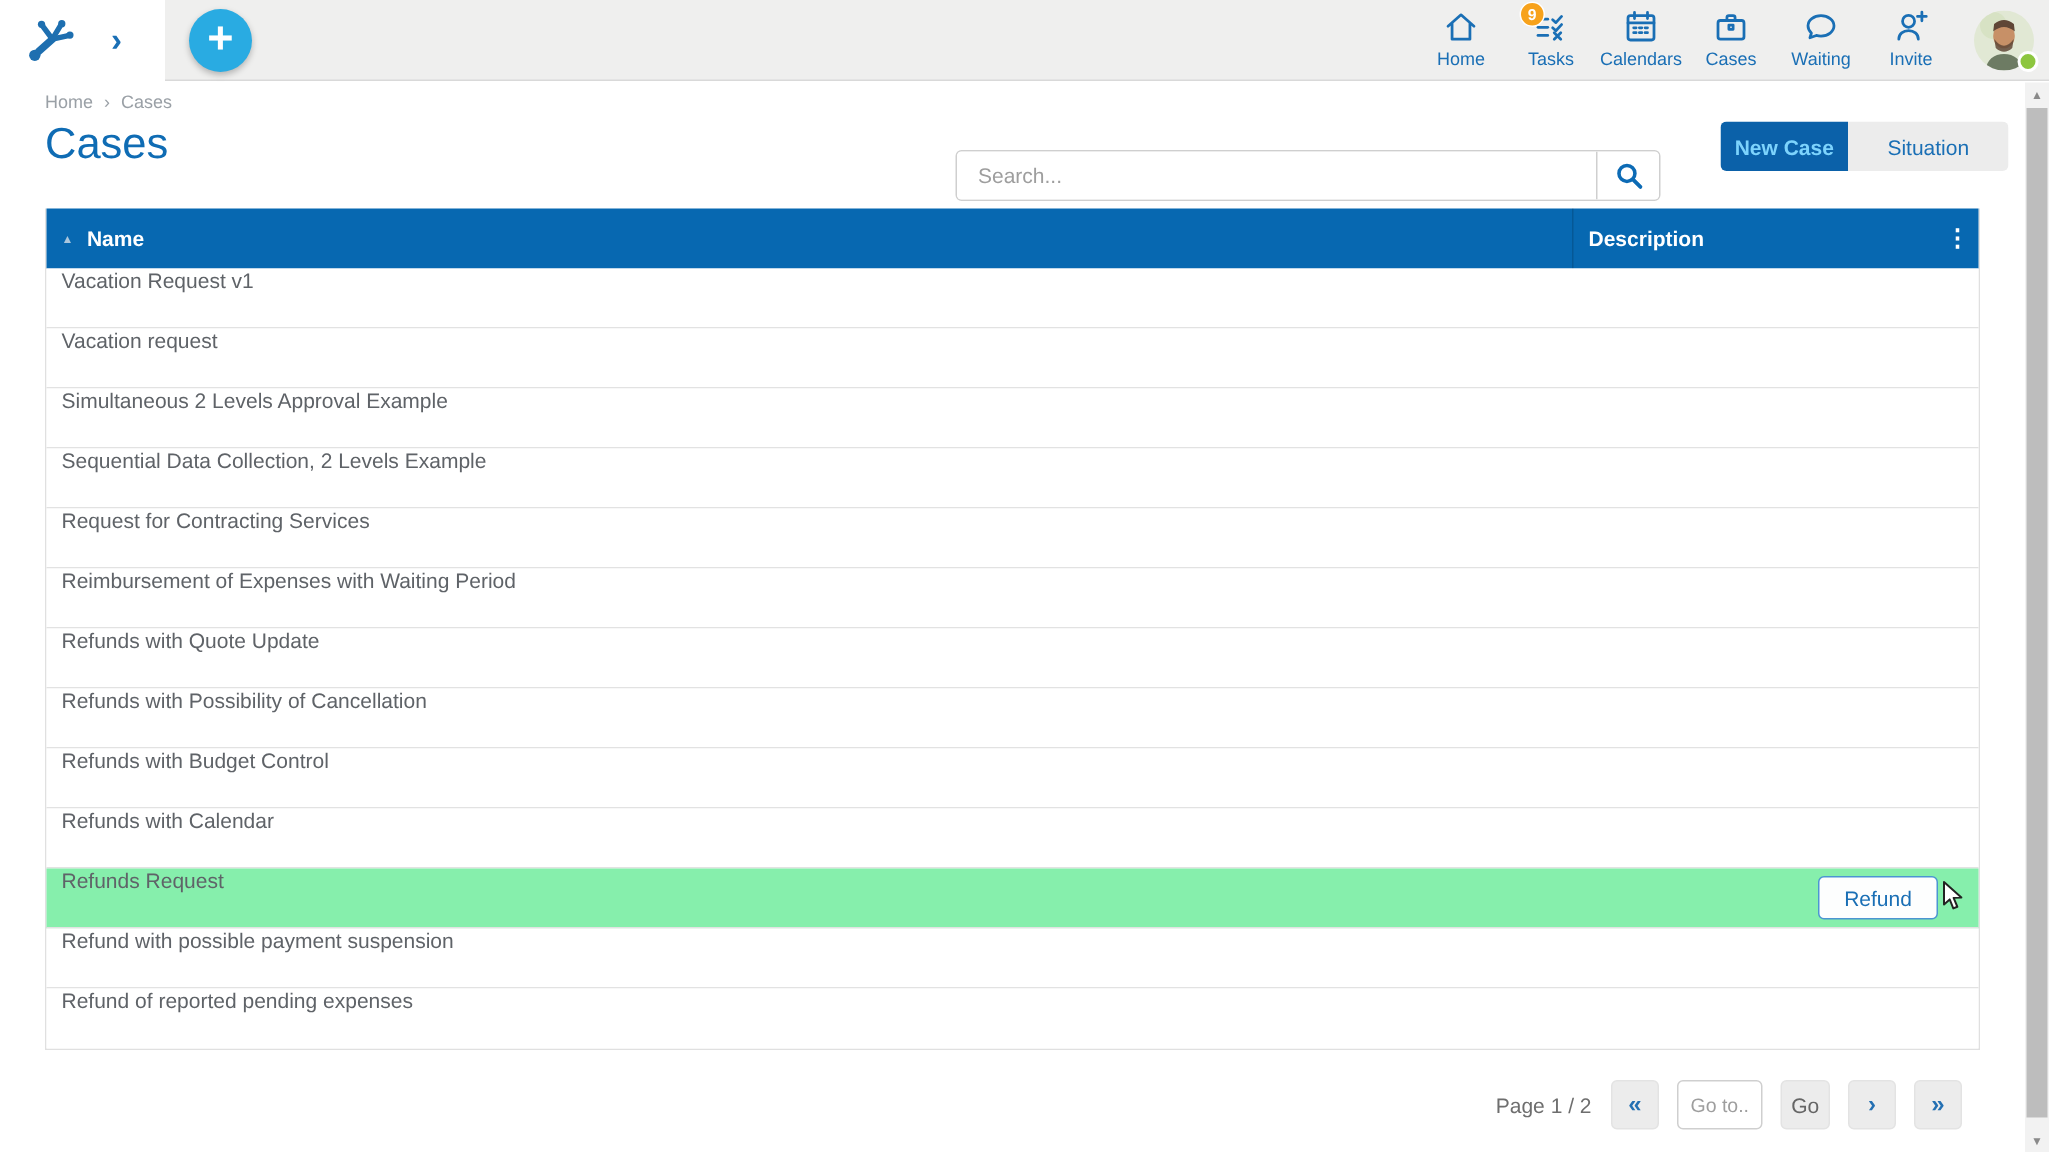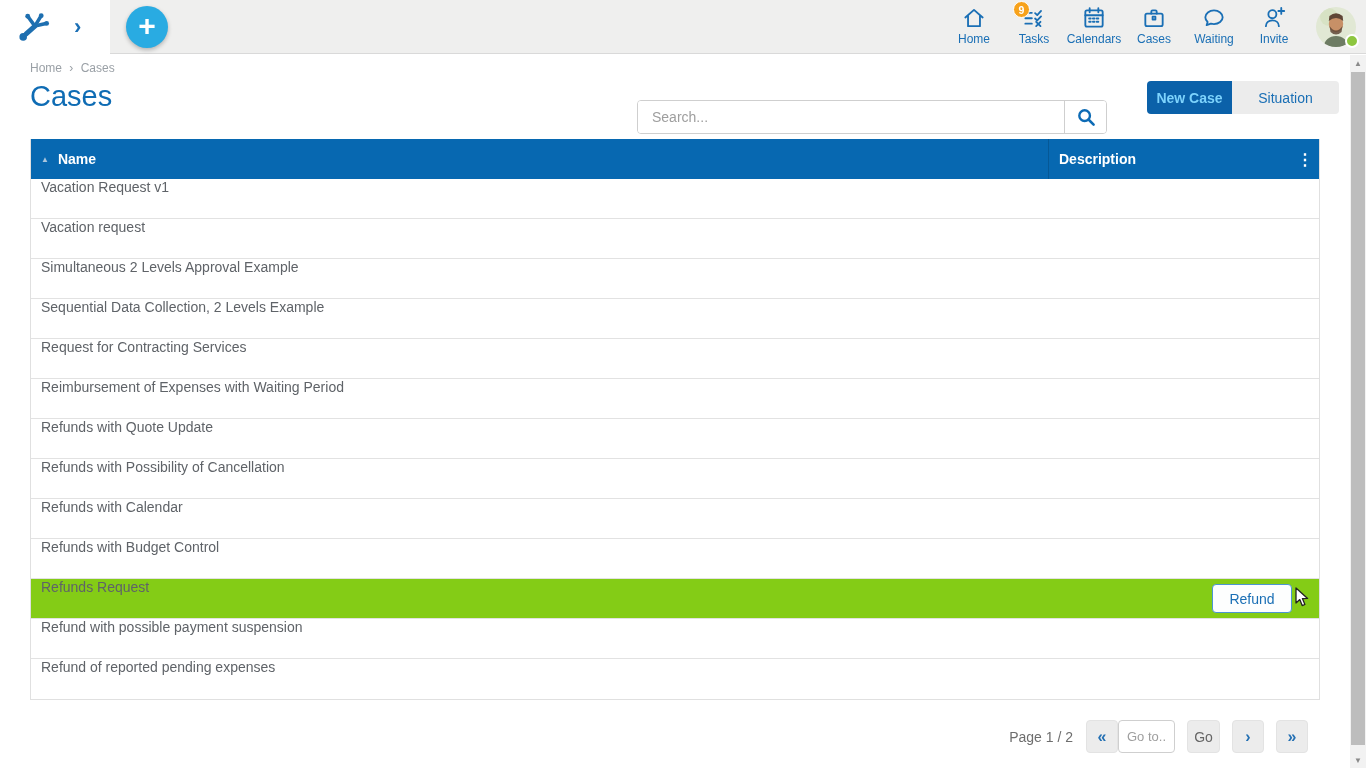--- a/index.html
+++ b/index.html
@@ -214,10 +214,10 @@
         <span>Refunds with Possibility of Cancellation</span>
       </div>
     <div class="trow">
+        <span>Refunds with Budget Control</span>
+      </div>
+    <div class="trow">
         <span>Refunds with Calendar</span>
-      </div>
-    <div class="trow">
-        <span>Refunds with Budget Control</span>
       </div>
     <div class="trow selected">
       <span>Refunds Request</span>

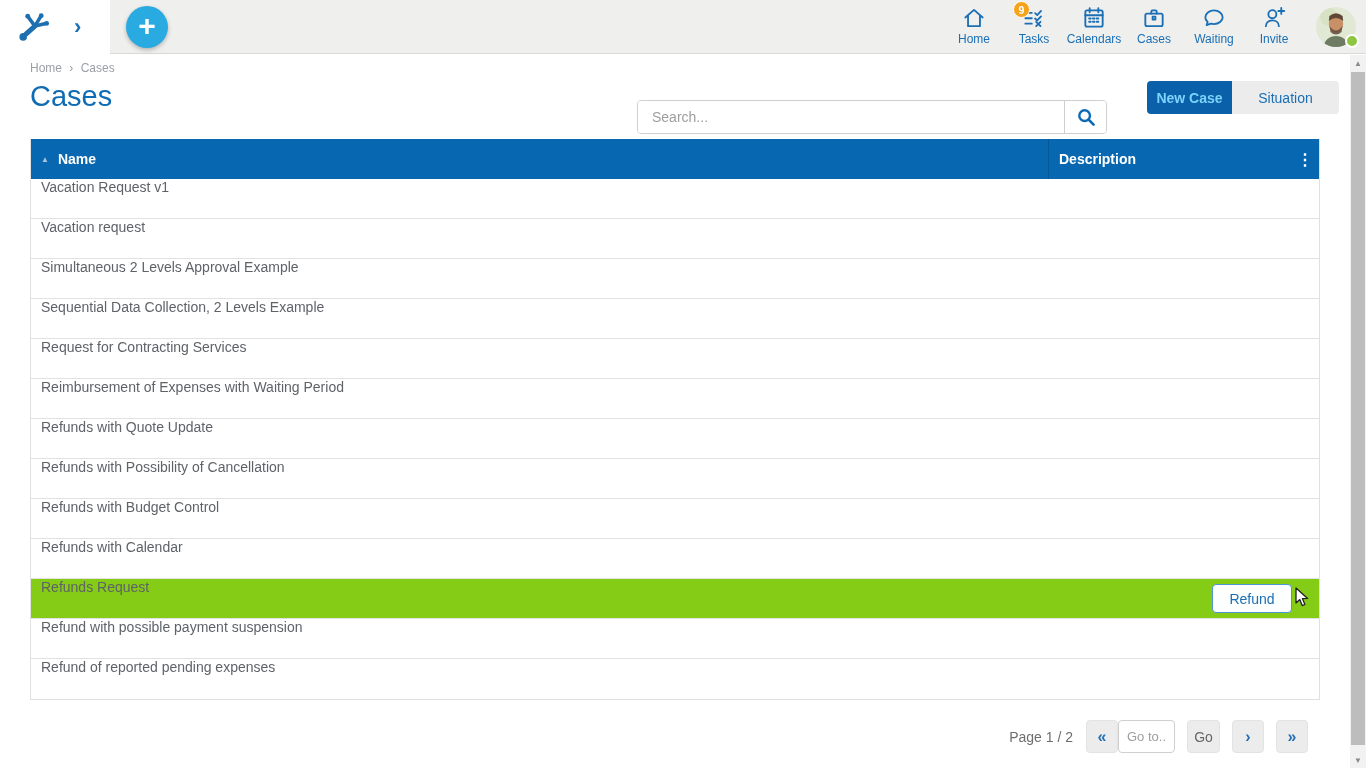--- a/index.html
+++ b/index.html
@@ -45,7 +45,7 @@
   .kebab { position:absolute; right:6px; top:0; height:100%; display:flex; align-items:center; font-size:16px; font-weight:bold; letter-spacing:0; cursor:pointer; color:#fff; }
   .trow { height:40px; display:flex; align-items:flex-start; border-bottom:1px solid #e2e2e2; font-size:14px; color:#5f6368; padding-left:10px; background:#fff; cursor:pointer; position:relative; }
   .trow:last-child { border-bottom:none; }
-  .trow.selected { background:#84cc16; }
+  .trow.selected { background:#86efac; }
   .start-btn { position:absolute; right:27px; top:5px; width:80px; height:29px; background:#fdfefe; border:1px solid #4c95d2; border-radius:4px; color:#1a6fb5; font-size:14px; display:flex; align-items:center; justify-content:center; cursor:pointer; }
 
   

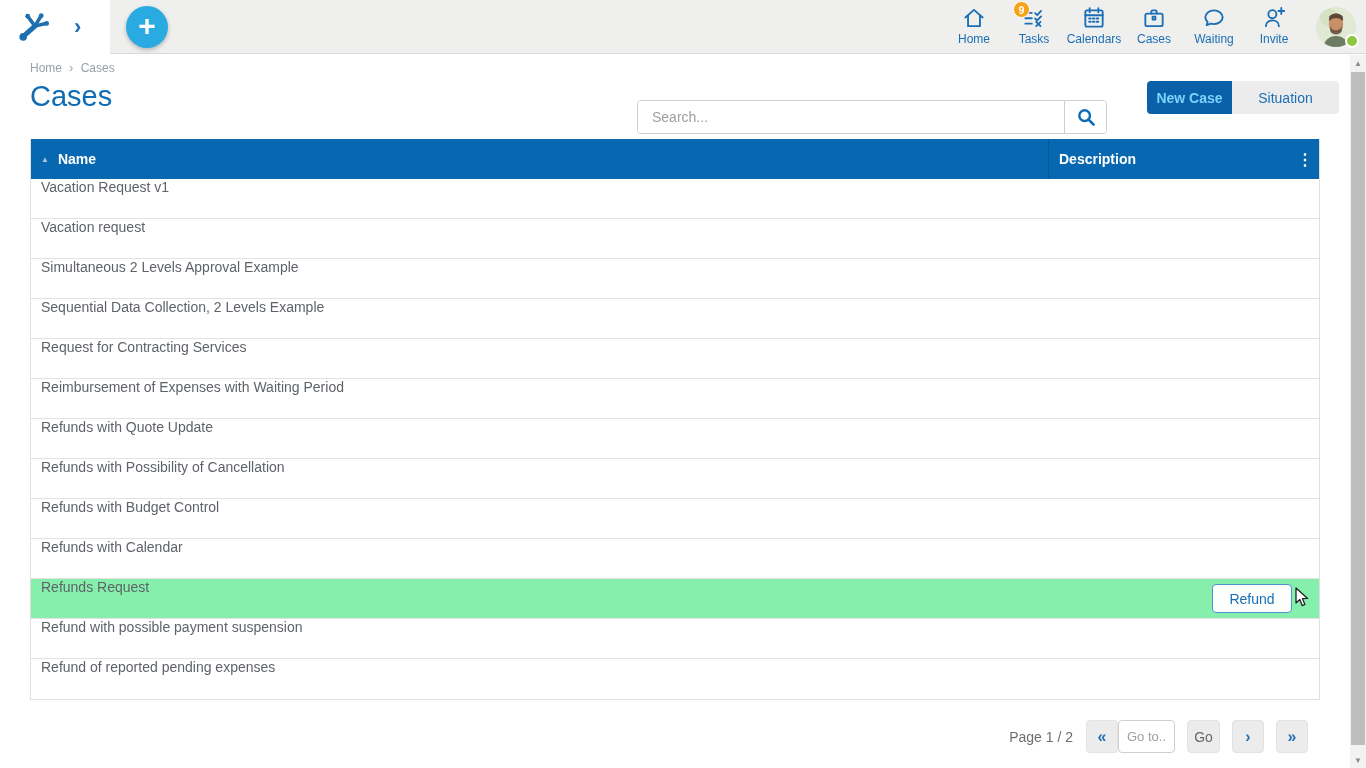--- a/index.html
+++ b/index.html
@@ -52,7 +52,7 @@
   .pagination { position:absolute; top:665px; right:42px; display:flex; align-items:center; }
   .page-label { font-size:14px; color:#6e6e6e; margin-right:1px; }
   .pg-btn { width:32px; height:33px; background:#ececec; border:1px solid #e3e3e3; border-radius:4px; color:#2470b3; font-size:16px; font-weight:bold; display:flex; align-items:center; justify-content:center; cursor:pointer; margin-left:12px; }
-  .goto-input { width:57px; height:33px; border:1px solid #cfcfcf; border-radius:4px; text-align:center; font-size:13px; color:#555; outline:none; font-family:"Liberation Sans",sans-serif; }
+  .goto-input { width:57px; height:33px; border:1px solid #cfcfcf; border-radius:4px; text-align:center; font-size:13px; color:#555; outline:none; margin-left:12px; font-family:"Liberation Sans",sans-serif; }
   .goto-input::placeholder { color:#9e9e9e; }
   .go-btn { width:33px; height:33px; background:#ececec; border:1px solid #e3e3e3; border-radius:4px; color:#666; font-size:14px; display:flex; align-items:center; justify-content:center; cursor:pointer; margin-left:12px; }
 

